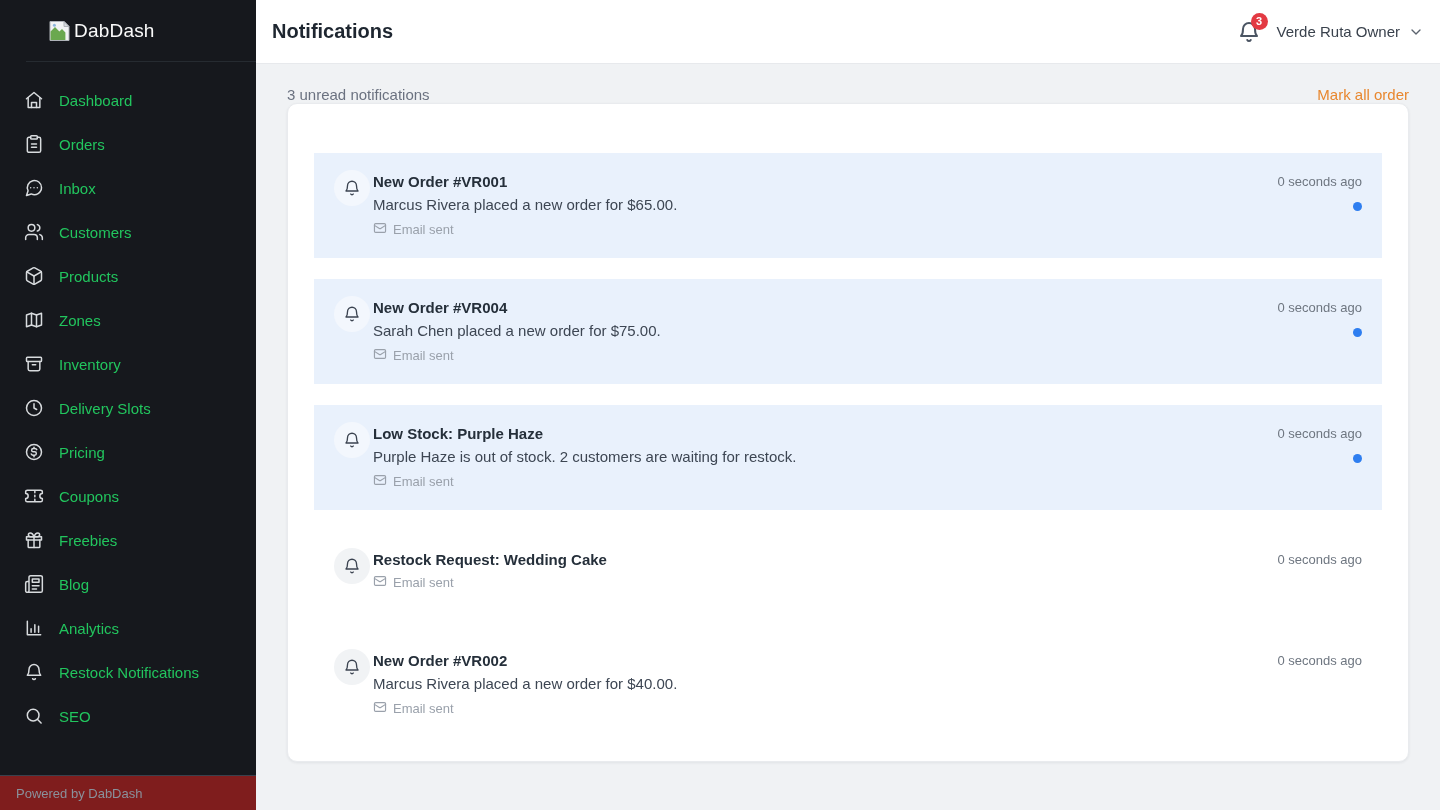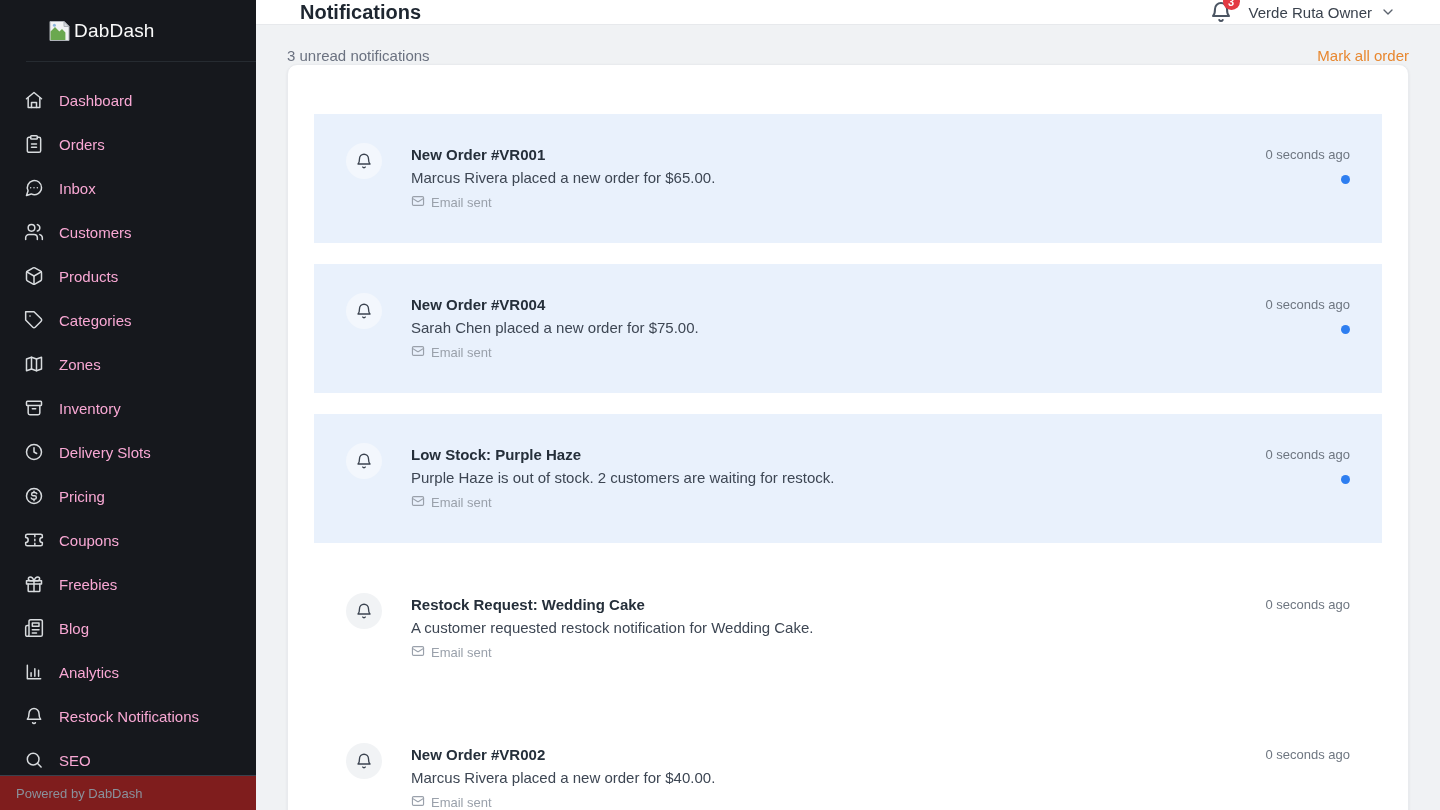--- a/index.html
+++ b/index.html
@@ -26,7 +26,7 @@
   
   .main { flex:1; display:flex; flex-direction:column; background:#f0f2f4; }
   .topbar { height:64px; background:#ffffff; border-bottom:1px solid #e7e9ec;
-            display:flex; align-items:center; justify-content:space-between; padding:0 44px; }
+            display:flex; align-items:center; justify-content:space-between; padding:0 16px; }
   .page-title { font-size:20px; font-weight:700; color:#1e2630; }
   .user-area { display:flex; align-items:center; gap:16px; }
   .bell-wrap { position:relative; width:24px; height:24px; color:#4b5563; cursor:pointer; }

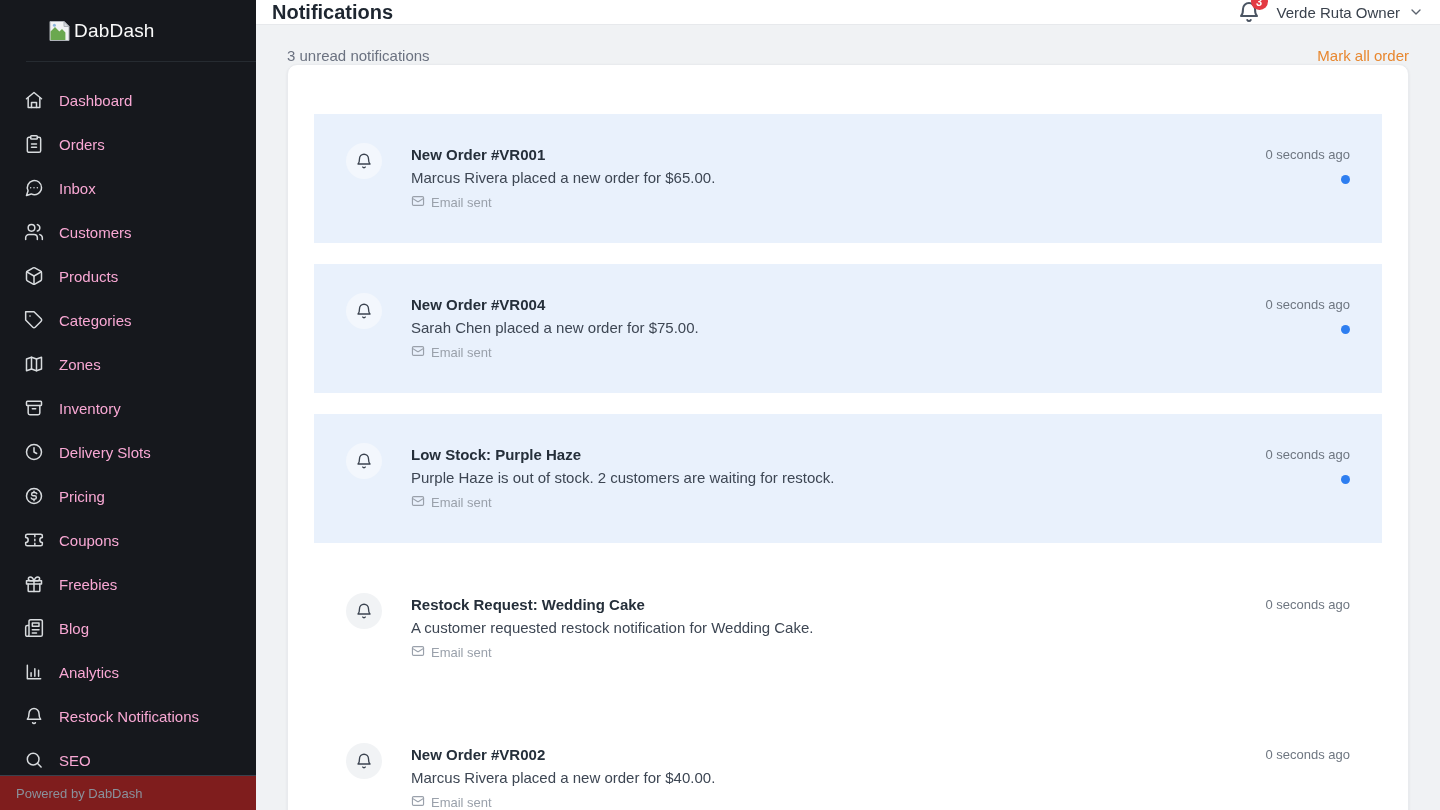--- a/index.html
+++ b/index.html
@@ -16,7 +16,7 @@
   .logo-text { font-size:19px; color:#fafafa; letter-spacing:.2px; }
   .nav { flex:1; padding:16px 10px 0; overflow:hidden; }
   .nav-item { display:flex; align-items:center; gap:15px; height:44px; padding:0 14px;
-              color:#f9a8d4; font-size:15px; text-decoration:none; border-radius:6px; cursor:pointer; }
+              color:#22c55e; font-size:15px; text-decoration:none; border-radius:6px; cursor:pointer; }
   .nav-icon { width:20px; height:20px; display:flex; color:#d8dbde; }
   .nav-icon svg { width:20px; height:20px; }
   .side-footer { position:absolute; left:0; right:0; bottom:0; height:35px; background:#7f1d1d;

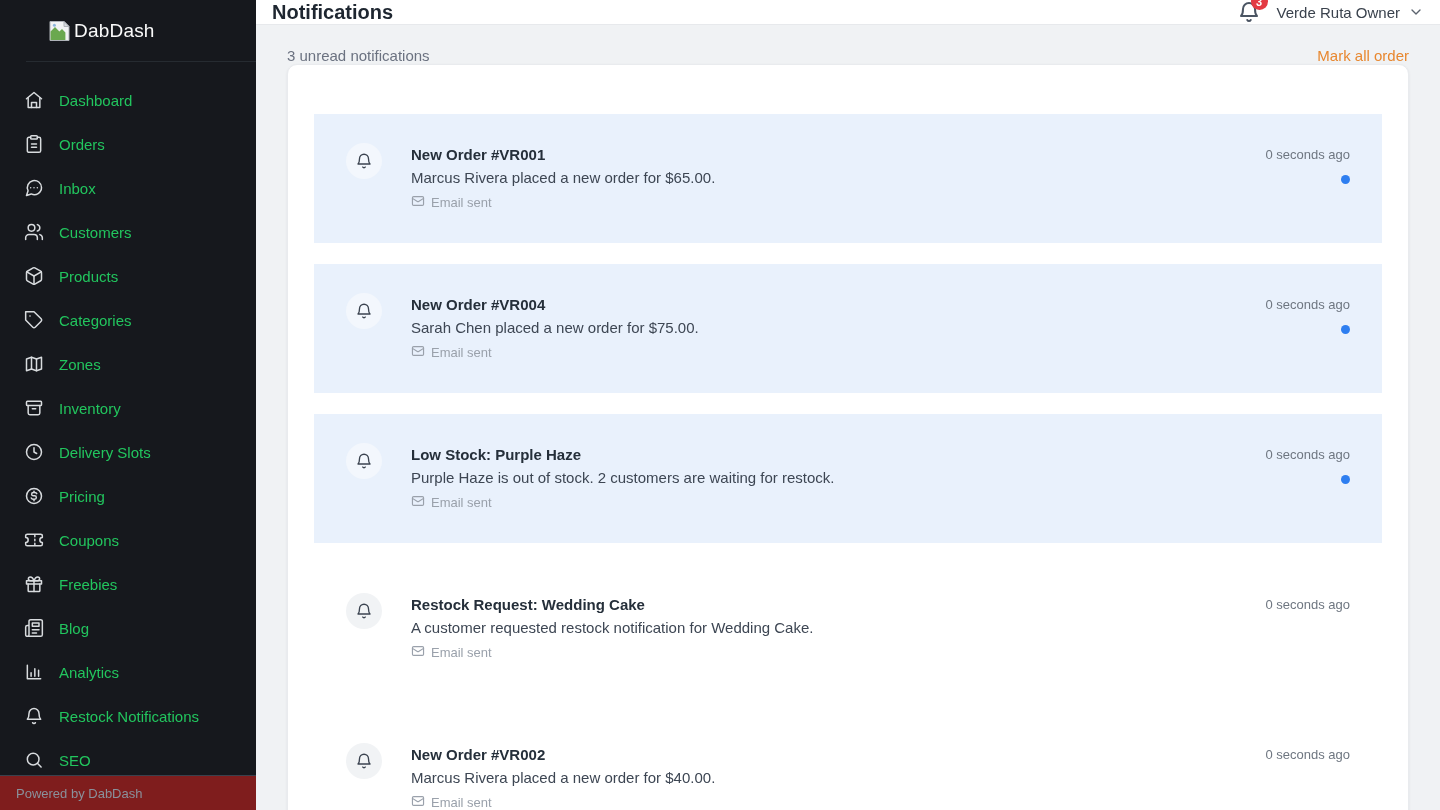--- a/index.html
+++ b/index.html
@@ -46,7 +46,7 @@
 
   .card { background:#fff; border:1px solid #e9ebee; border-radius:10px;
           box-shadow:0 1px 3px rgba(16,24,40,.07); padding:28px 26px 24px; }
-  .notif { display:flex; gap:29px; padding:32px; position:relative; background:#fff;margin-top:21px; }
+  .notif { display:flex; gap:3px; padding:20px; position:relative; background:#fff;margin-top:21px; }
   .notif.unread { background:#e9f1fc; }
   .notif-avatar { width:36px; height:36px; min-width:36px; border-radius:50%; background:#f1f3f5;
                   display:flex; align-items:center; justify-content:center; color:#3b4350; margin-top:-3px; }

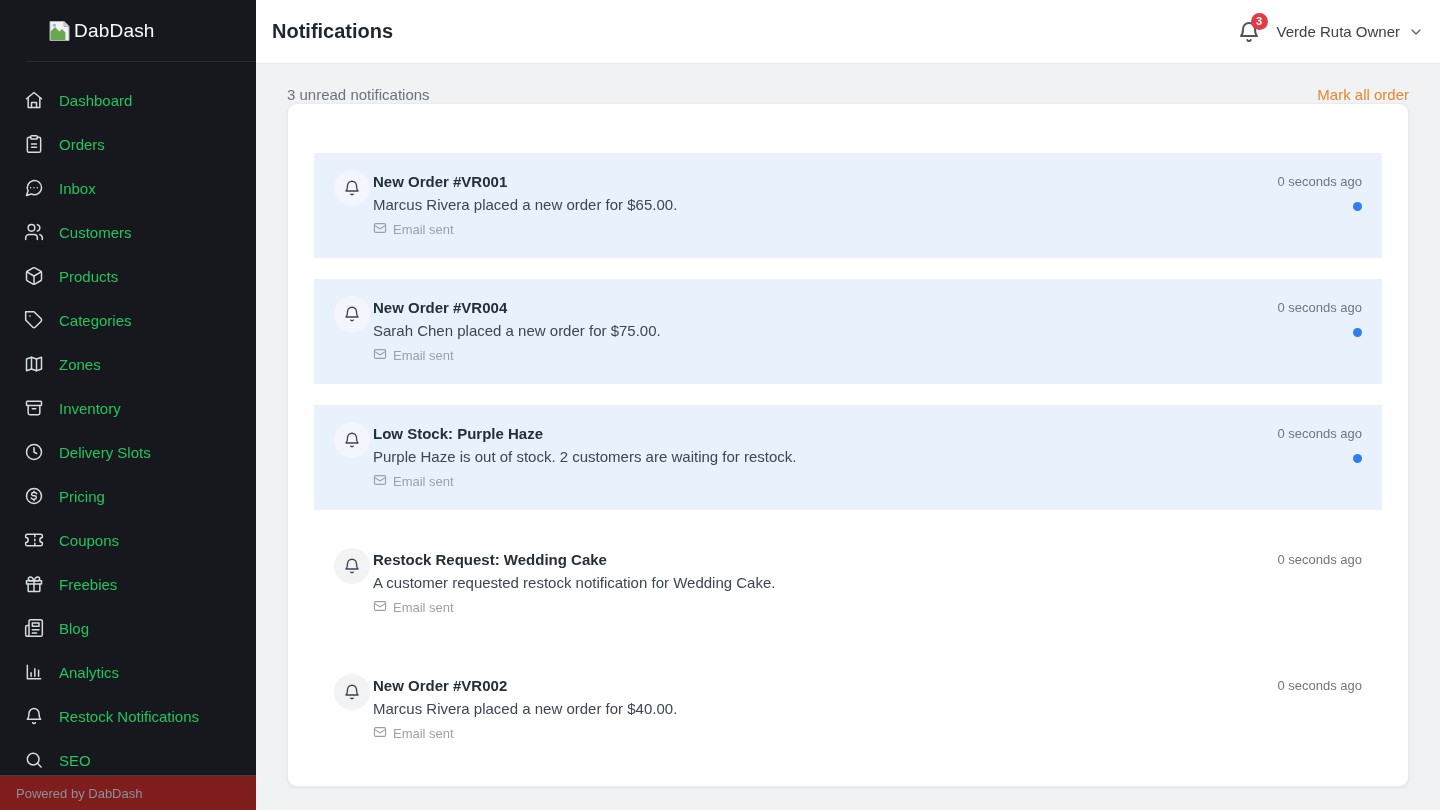--- a/index.html
+++ b/index.html
@@ -134,15 +134,6 @@
     <span class="nav-label">Products</span>
   </a>
 
-  <a class="nav-item">
-    <span class="nav-icon">
-            <svg viewBox="0 0 24 24" fill="none" stroke="currentColor" stroke-width="1.8" stroke-linecap="round" stroke-linejoin="round">
-              <path d="M20.6 13.4 13.4 20.6a2 2 0 0 1-2.8 0L2 12V2h10l8.6 8.6a2 2 0 0 1 0 2.8Z"></path>
-              <circle cx="7.2" cy="7.2" r="1" fill="currentColor" stroke="none"></circle>
-            </svg>
-          </span>
-    <span class="nav-label">Categories</span>
-  </a>
 
   <a class="nav-item">
     <span class="nav-icon">

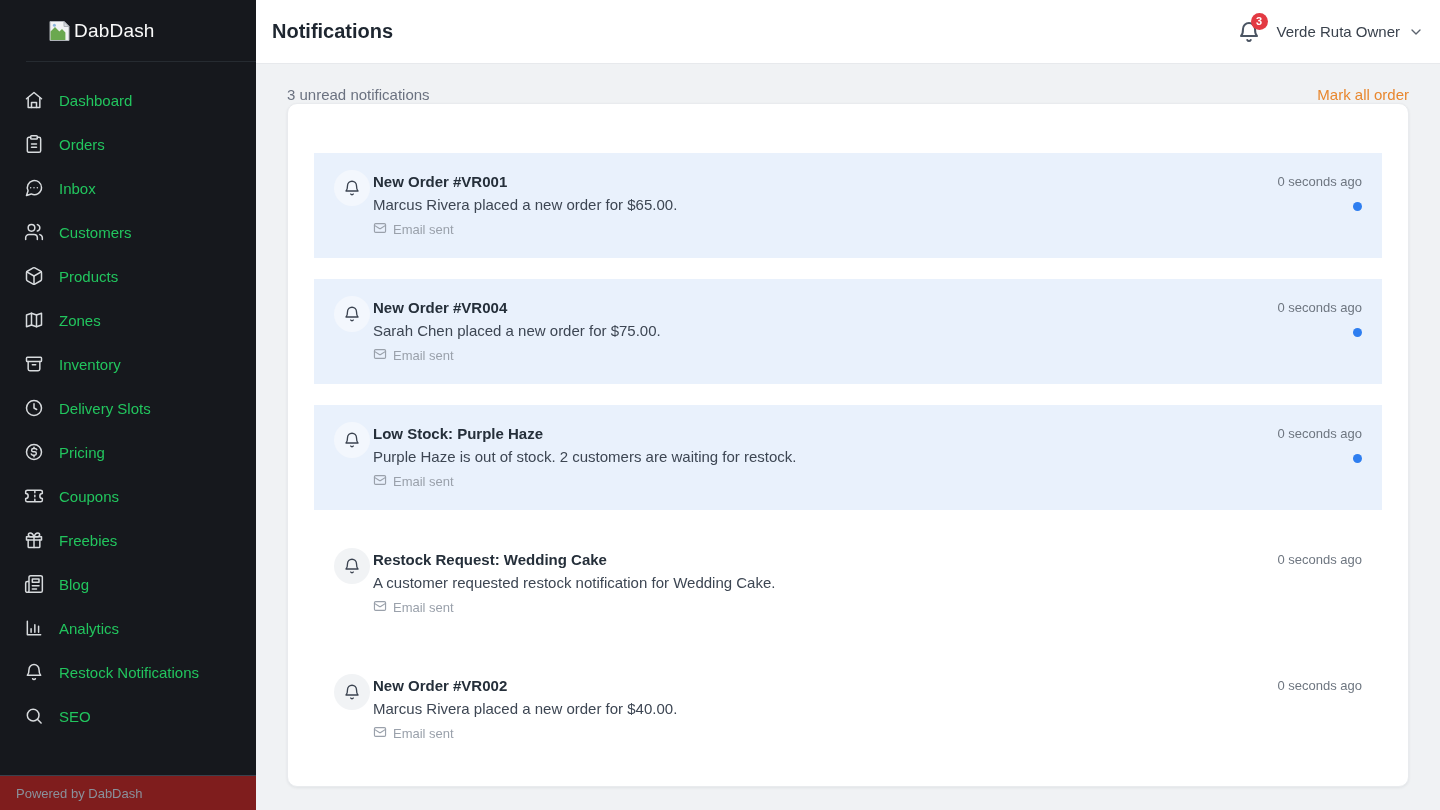--- a/index.html
+++ b/index.html
@@ -365,7 +365,6 @@
     </span>
     <div class="notif-body">
       <div class="notif-title">Restock Request: Wedding Cake</div>
-      <div class="notif-msg">A customer requested restock notification for Wedding Cake.</div>
       <div class="notif-email">
         <span>
           <svg viewBox="0 0 24 24" fill="none" stroke="currentColor" stroke-width="2" stroke-linecap="round" stroke-linejoin="round">

